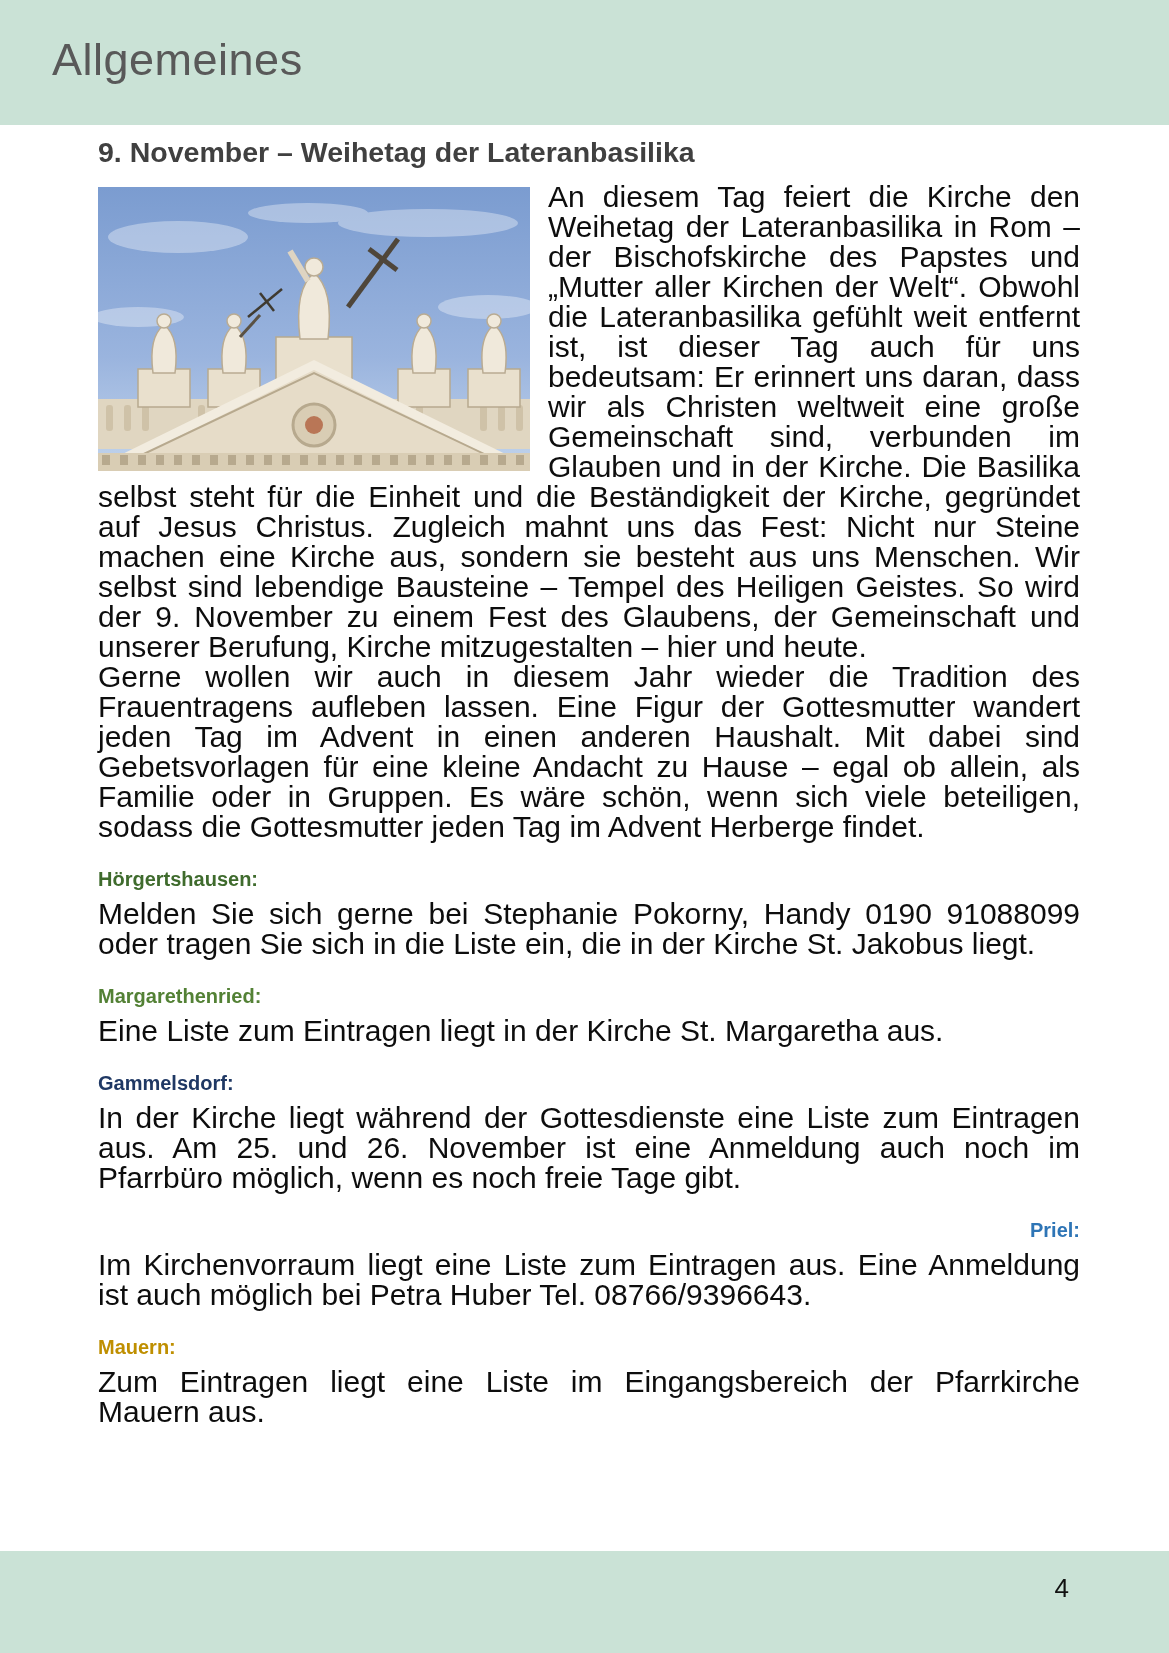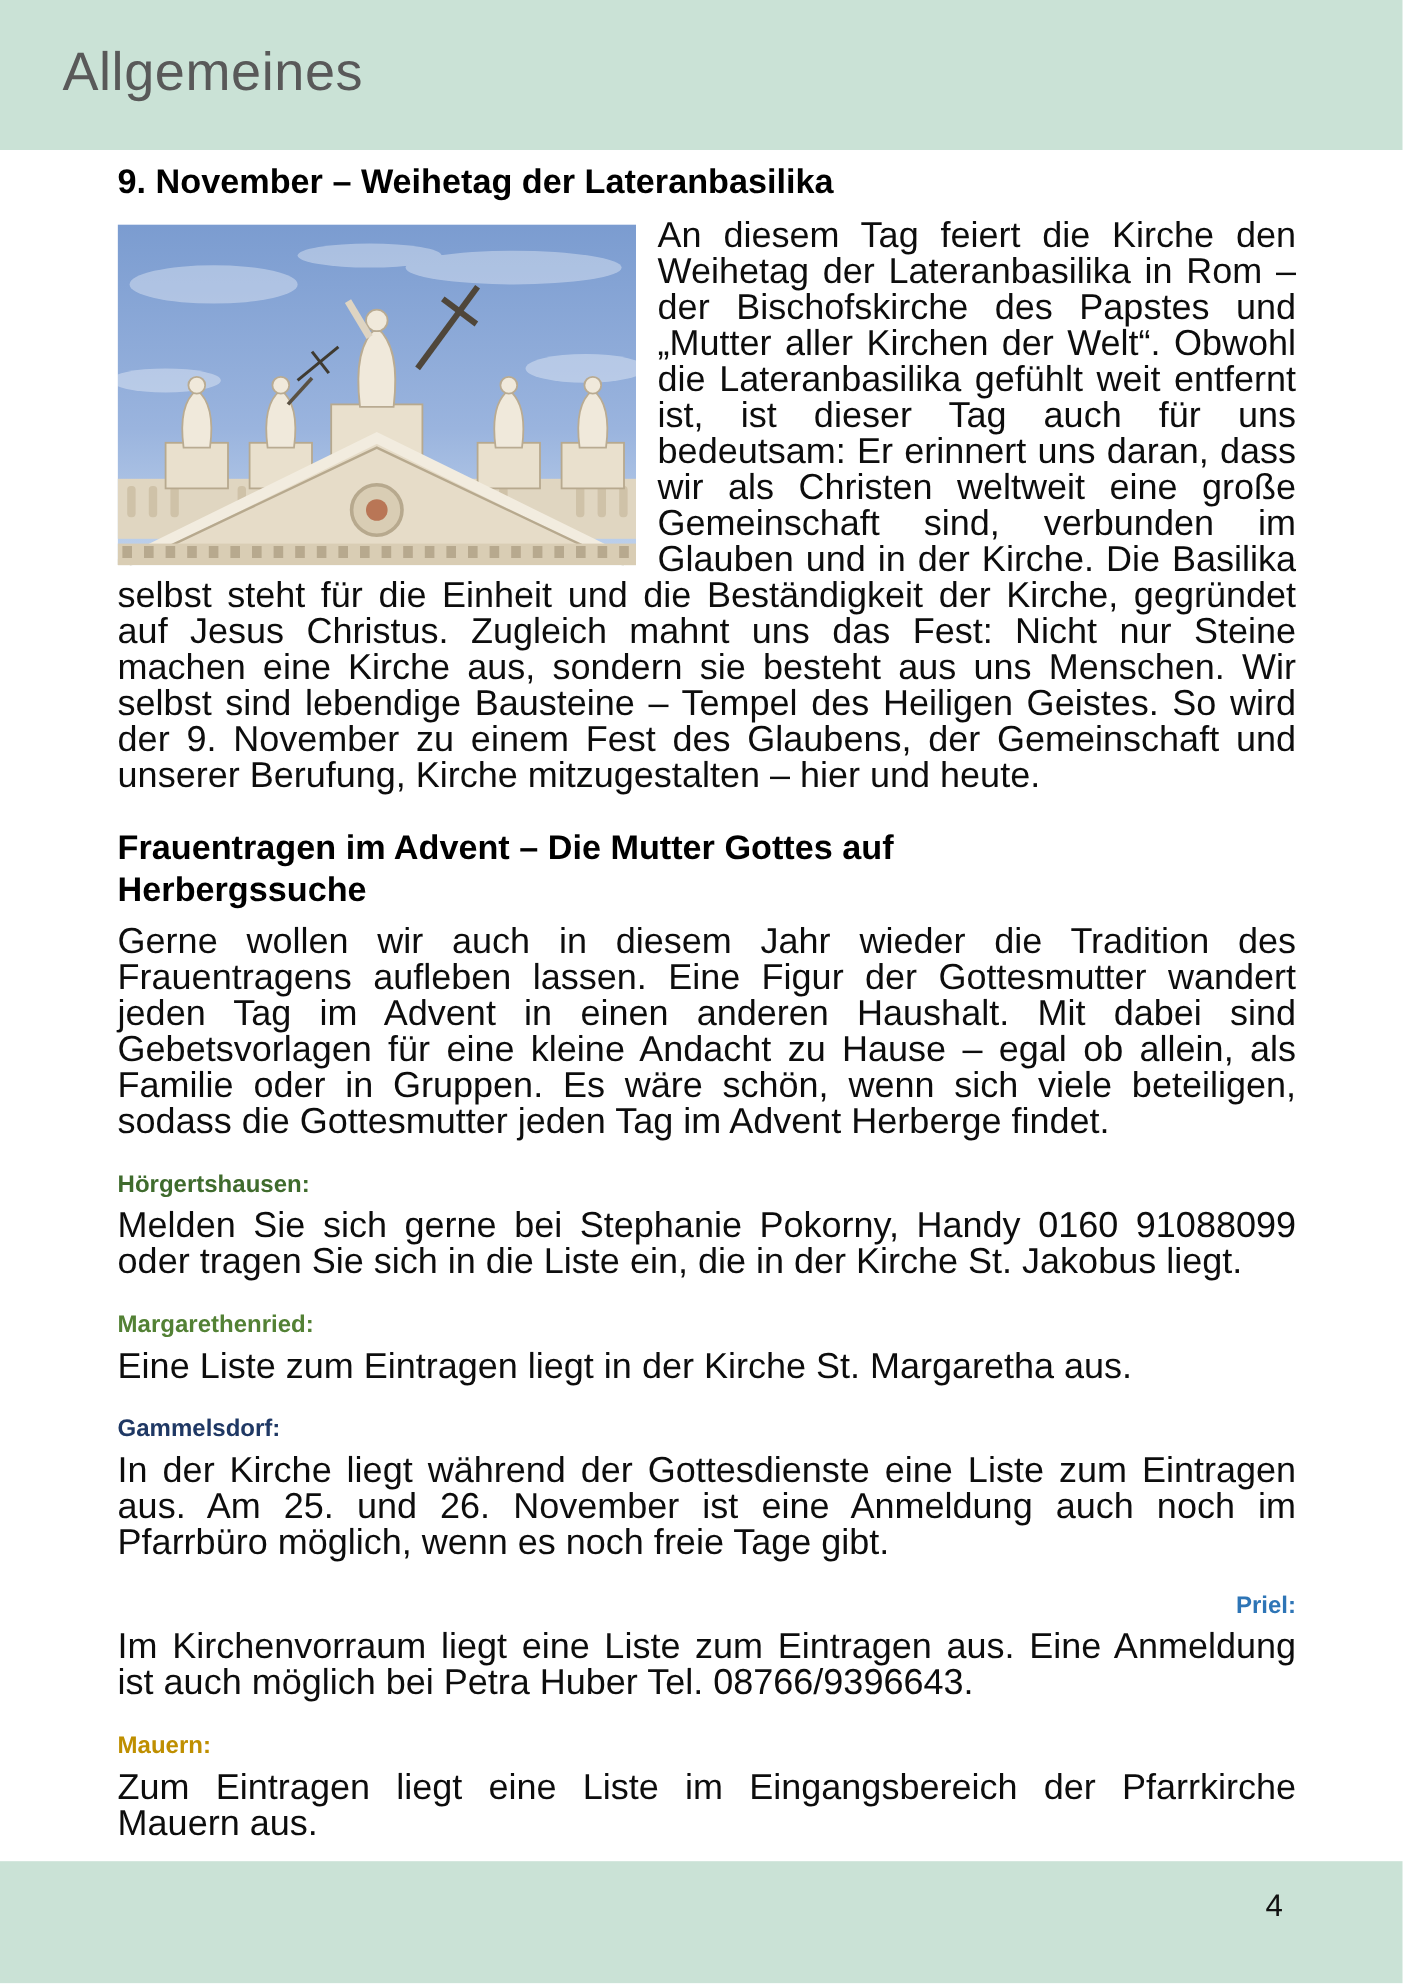--- a/index.html
+++ b/index.html
@@ -37,7 +37,7 @@
   }
   h2.article-title{
     margin:10px 0 12px;
-    font-size:28.5px;line-height:35px;font-weight:700;color:#000000;
+    font-size:28.5px;line-height:35px;font-weight:700;color:#404040;
   }
   h2.article-title.second{margin:28px 0 10px;max-width:830px;}
   p.body{

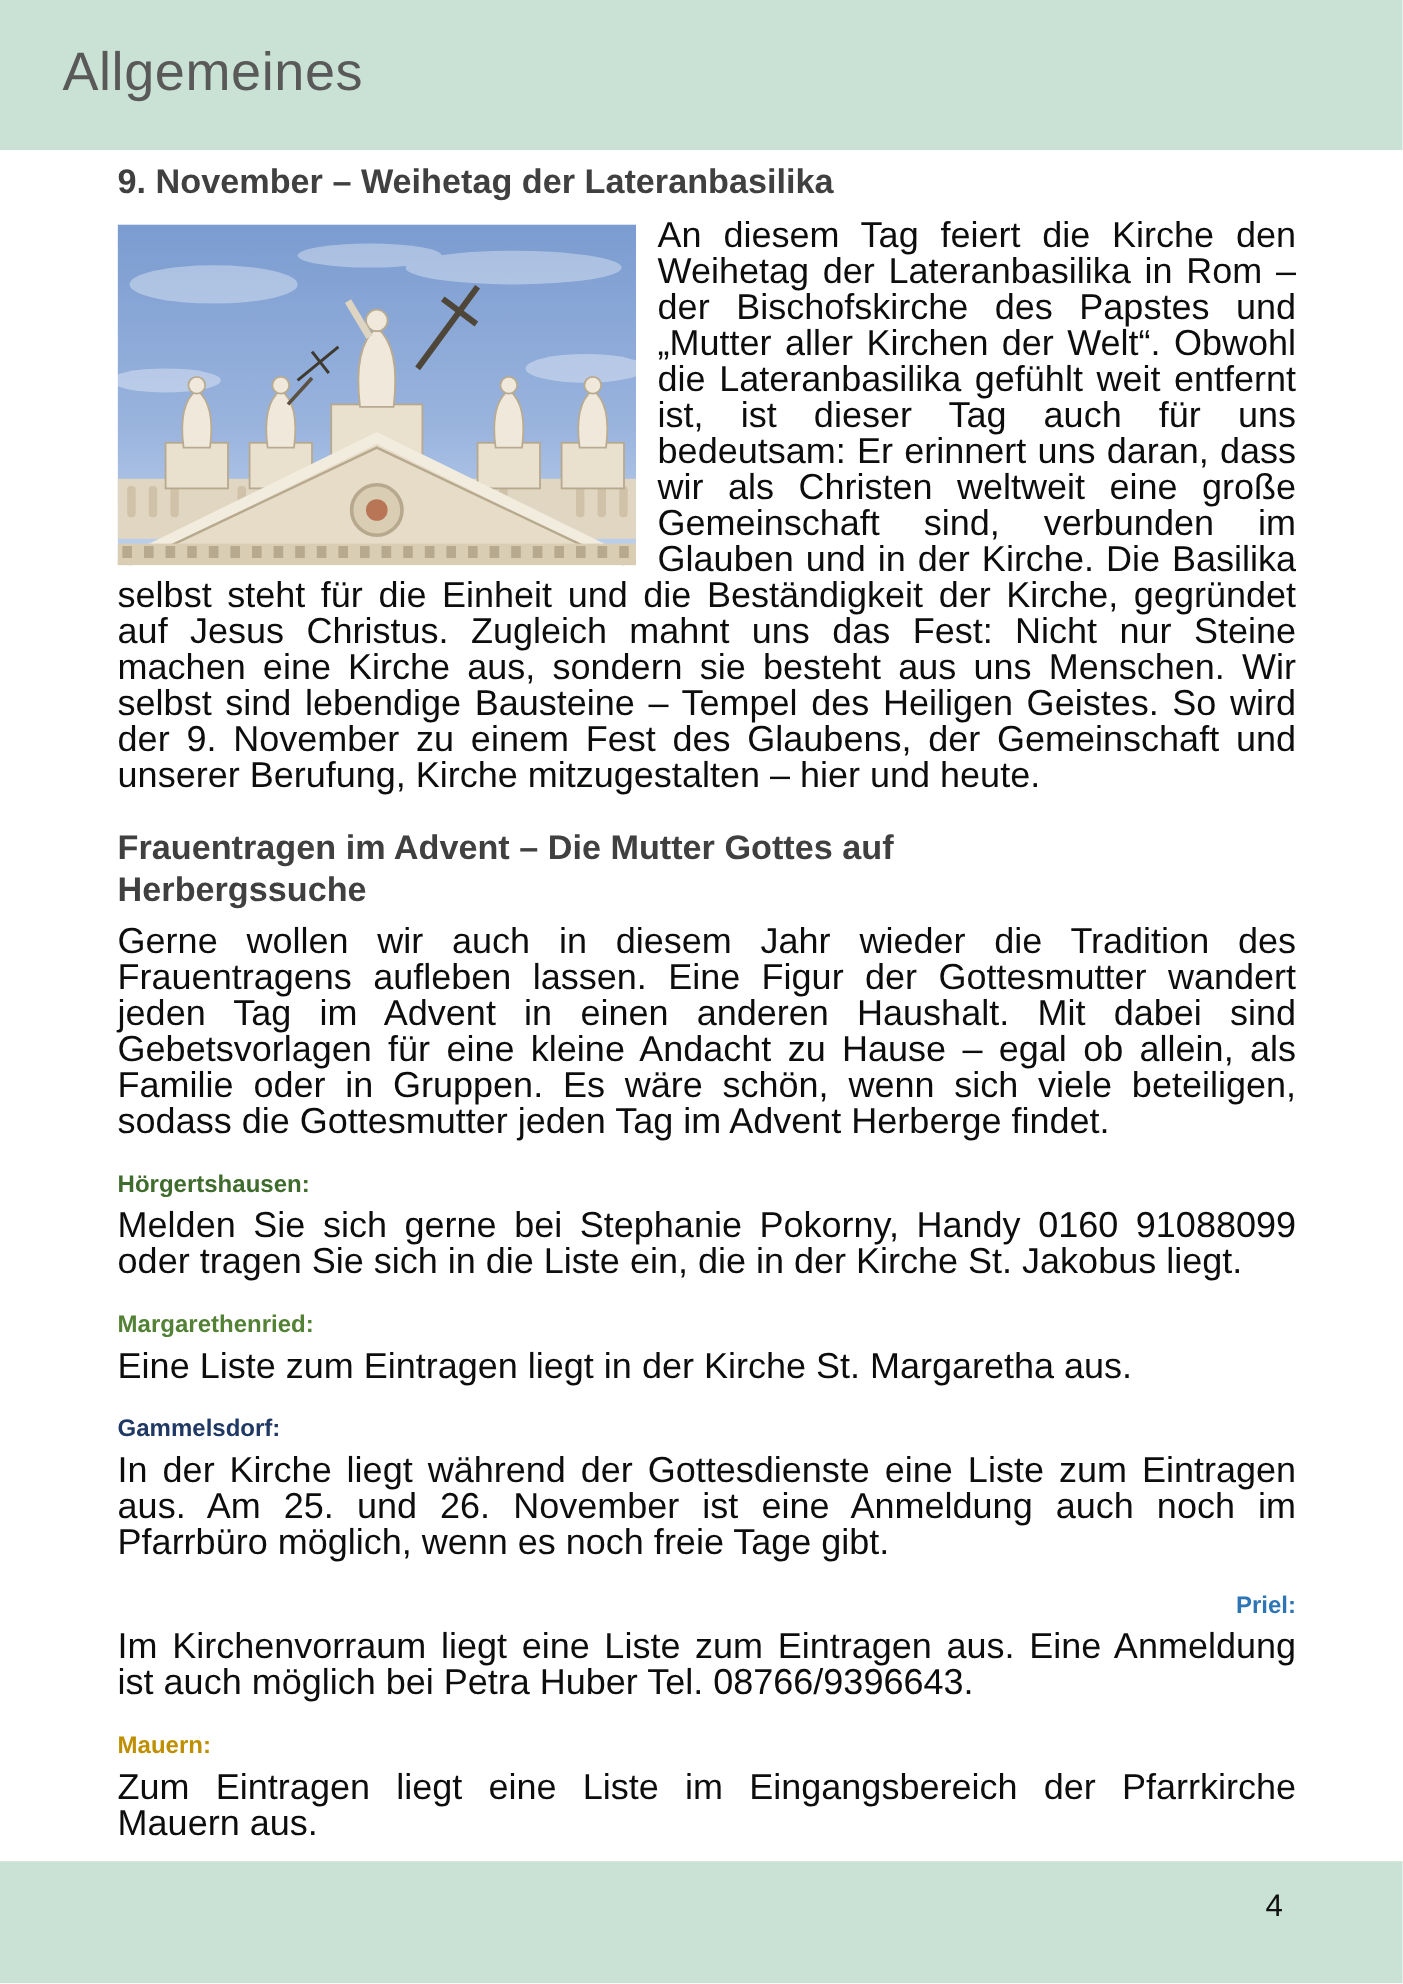--- a/index.html
+++ b/index.html
@@ -188,7 +188,6 @@
     </section>
 
     <section class="article2">
-      <h2 class="article-title second">Frauentragen im Advent – Die Mutter Gottes auf Herbergssuche</h2>
       <p class="body intro">Gerne wollen wir auch in diesem Jahr wieder die Tradition des Frauentragens aufleben lassen. Eine Figur der Gottesmutter wandert jeden Tag im Advent in einen anderen Haushalt. Mit dabei sind Gebetsvorlagen für eine kleine Andacht zu Hause – egal ob allein, als Familie oder in Gruppen. Es wäre schön, wenn sich viele beteiligen, sodass die Gottesmutter jeden Tag im Advent Herberge findet.</p>
 
       <section class="loc">

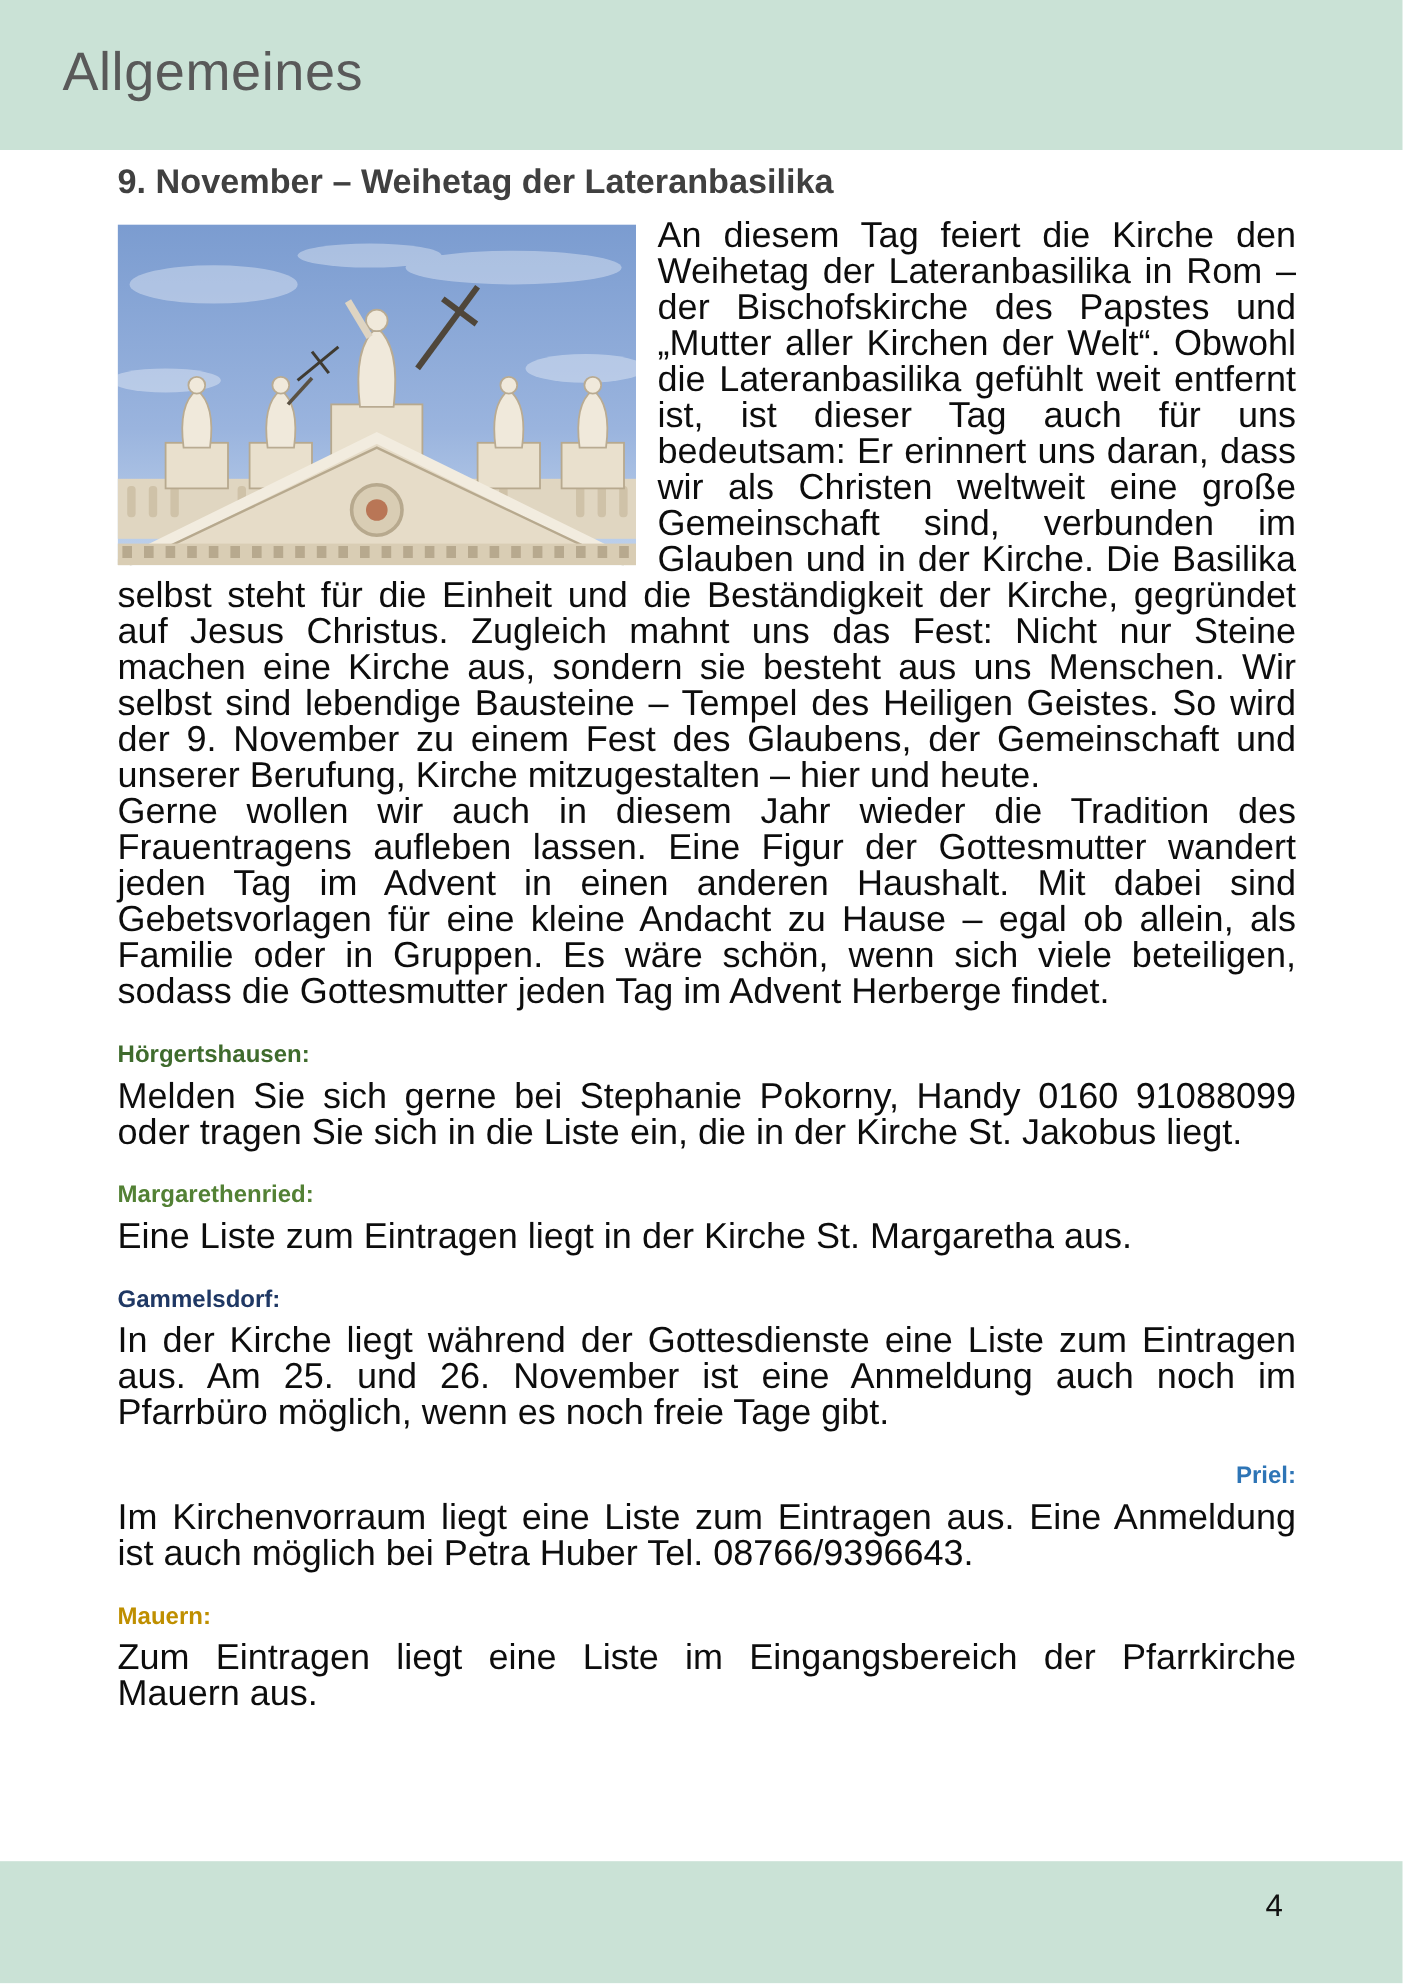--- a/index.html
+++ b/index.html
@@ -192,7 +192,7 @@
 
       <section class="loc">
         <h3 class="loc-title" style="color: rgb(63, 107, 45);">Hörgertshausen:</h3>
-        <p class="body">Melden Sie sich gerne bei Stephanie Pokorny, Handy 0160 91088099 oder tragen Sie sich in die Liste ein, die in der Kirche St. Jakobus liegt.</p>
+        <p class="body">Melden Sie sich gerne bei Stephanie Pokorny, Handy 0190 91088099 oder tragen Sie sich in die Liste ein, die in der Kirche St. Jakobus liegt.</p>
       </section>
 
       <section class="loc">

